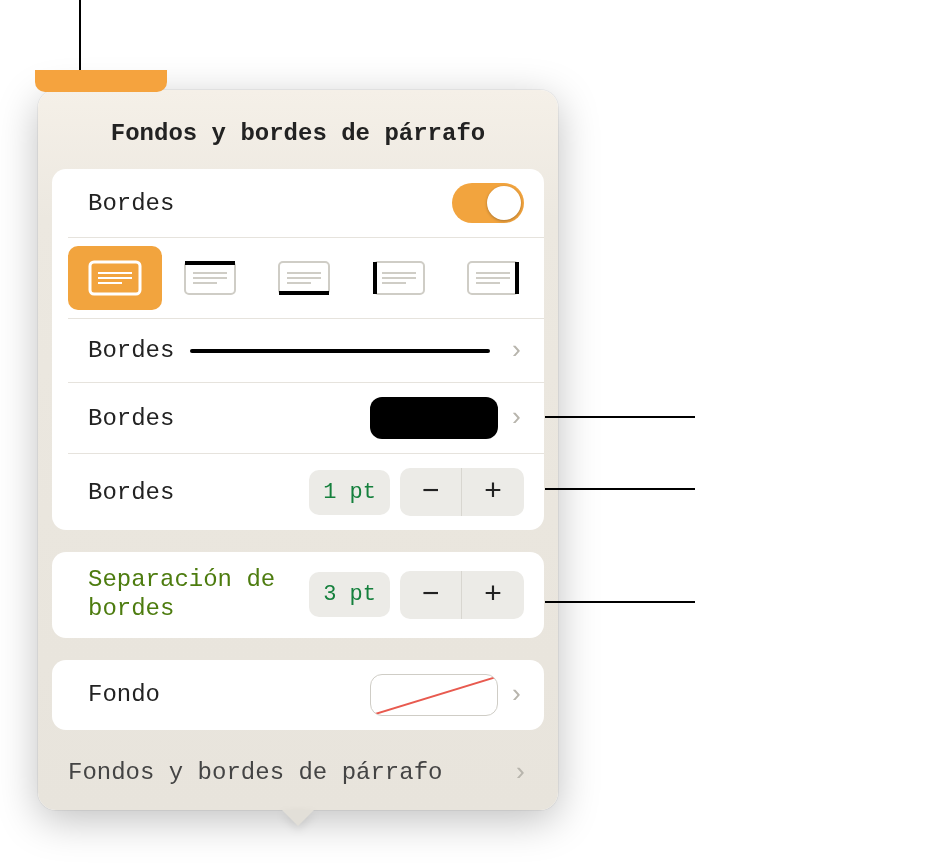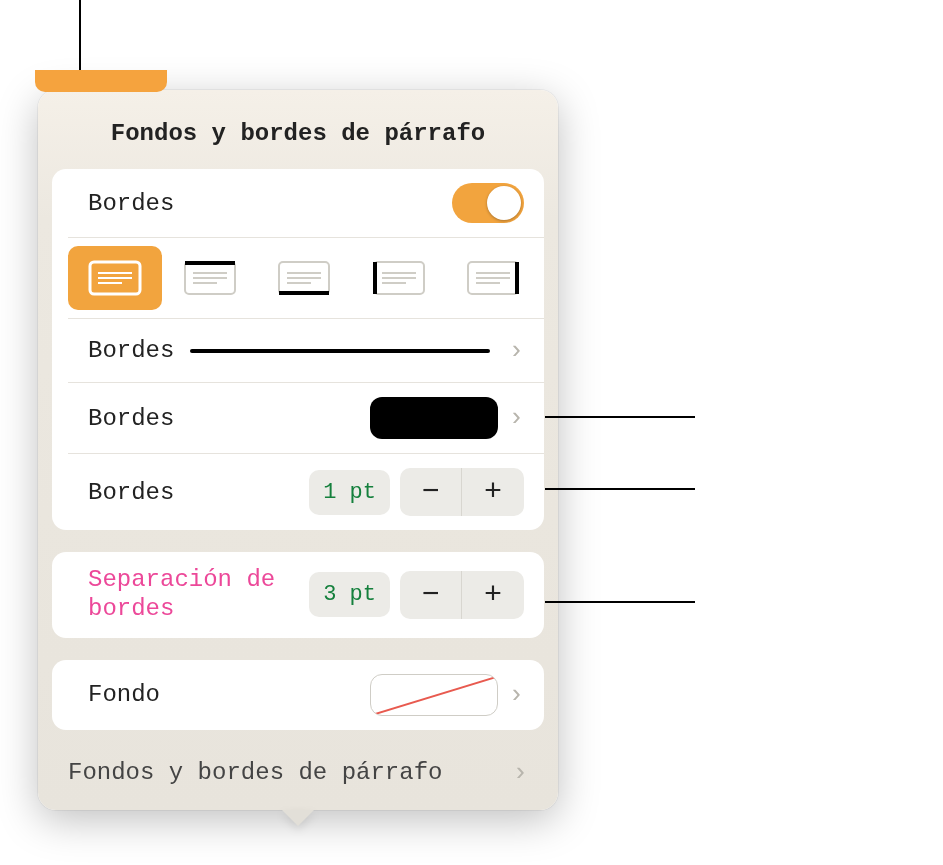--- a/index.html
+++ b/index.html
@@ -81,7 +81,7 @@
     }
     .row-label-multi {
       font-size: 24px;
-      color: #ec4899;
+      color: #4d7c0f;
       line-height: 1.2;
       flex: 0 0 auto;
     }

